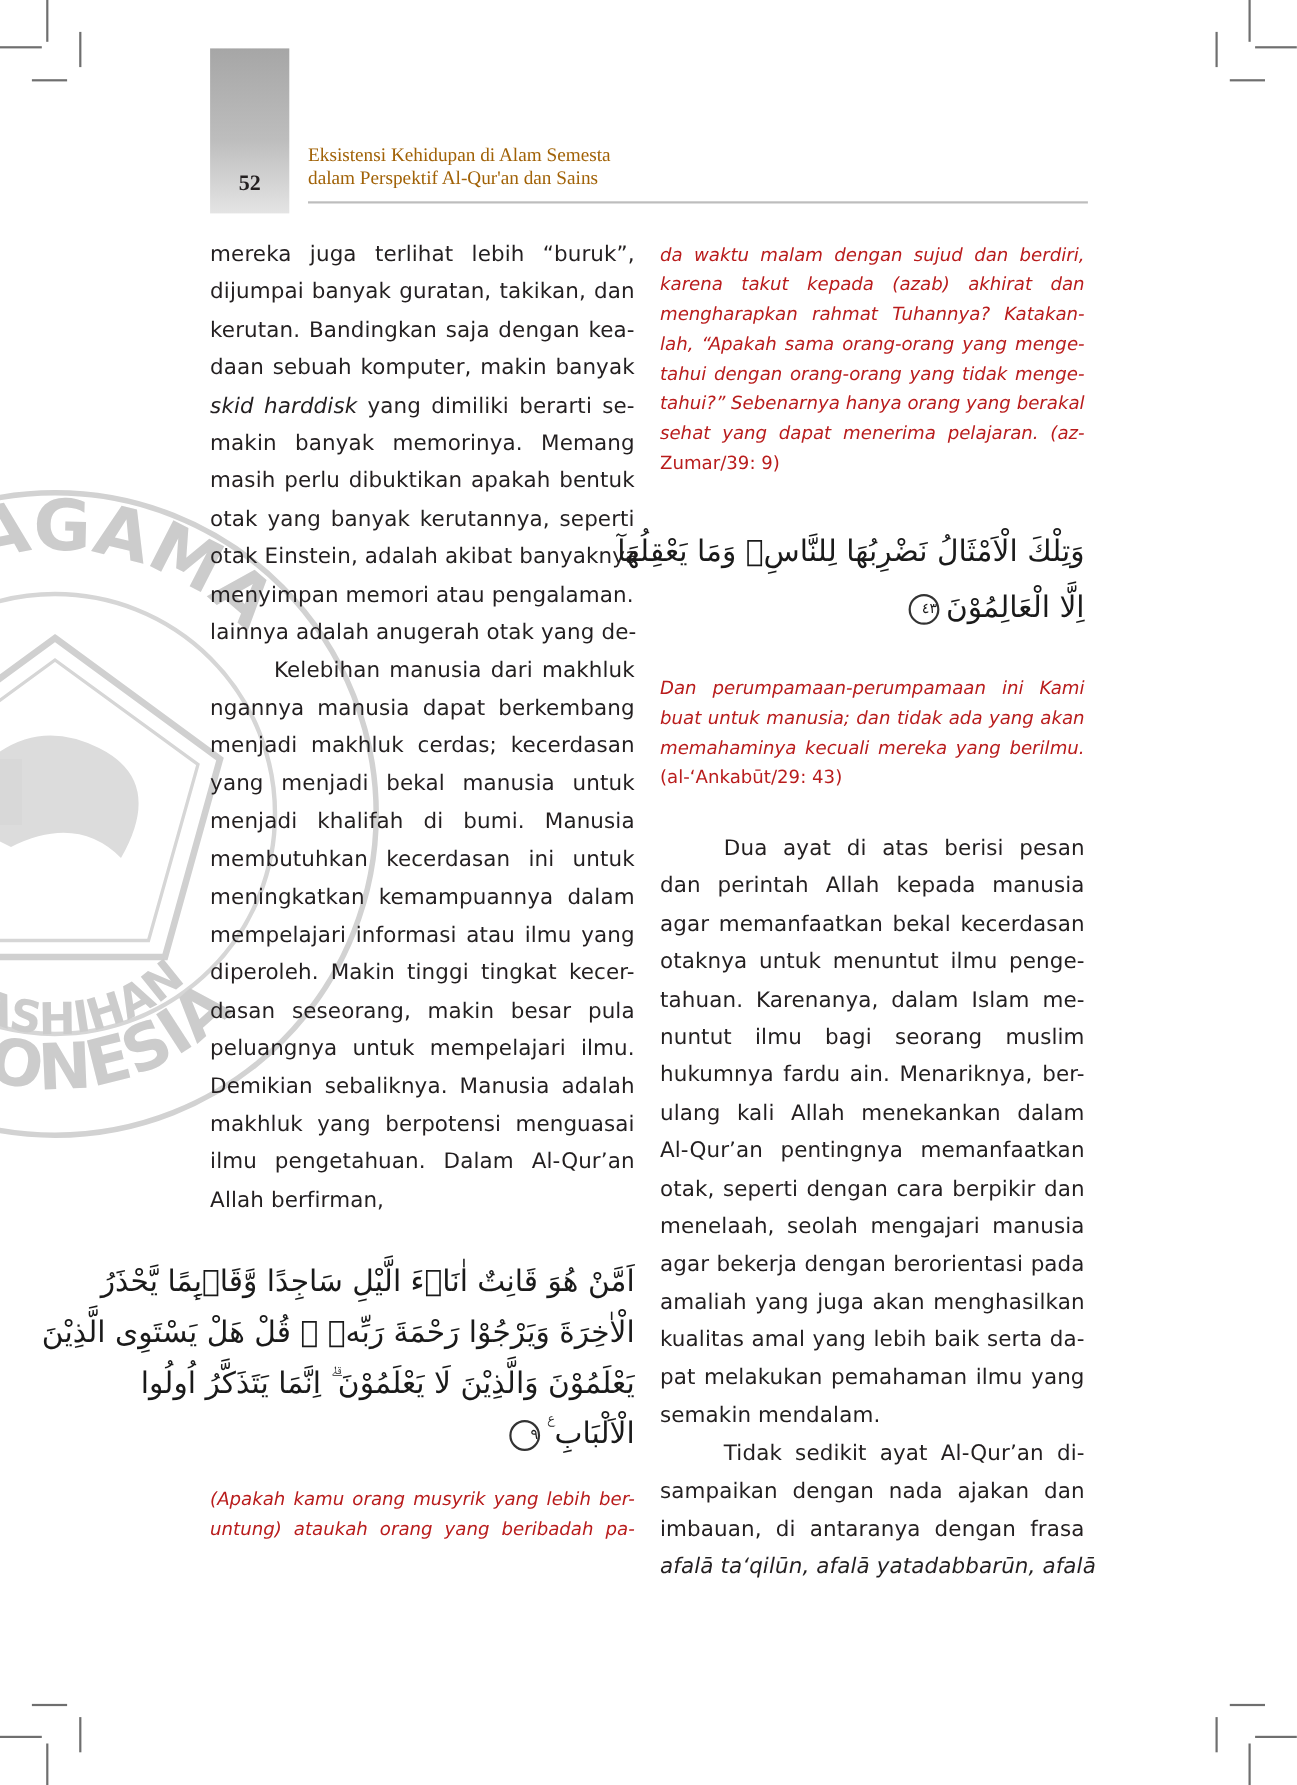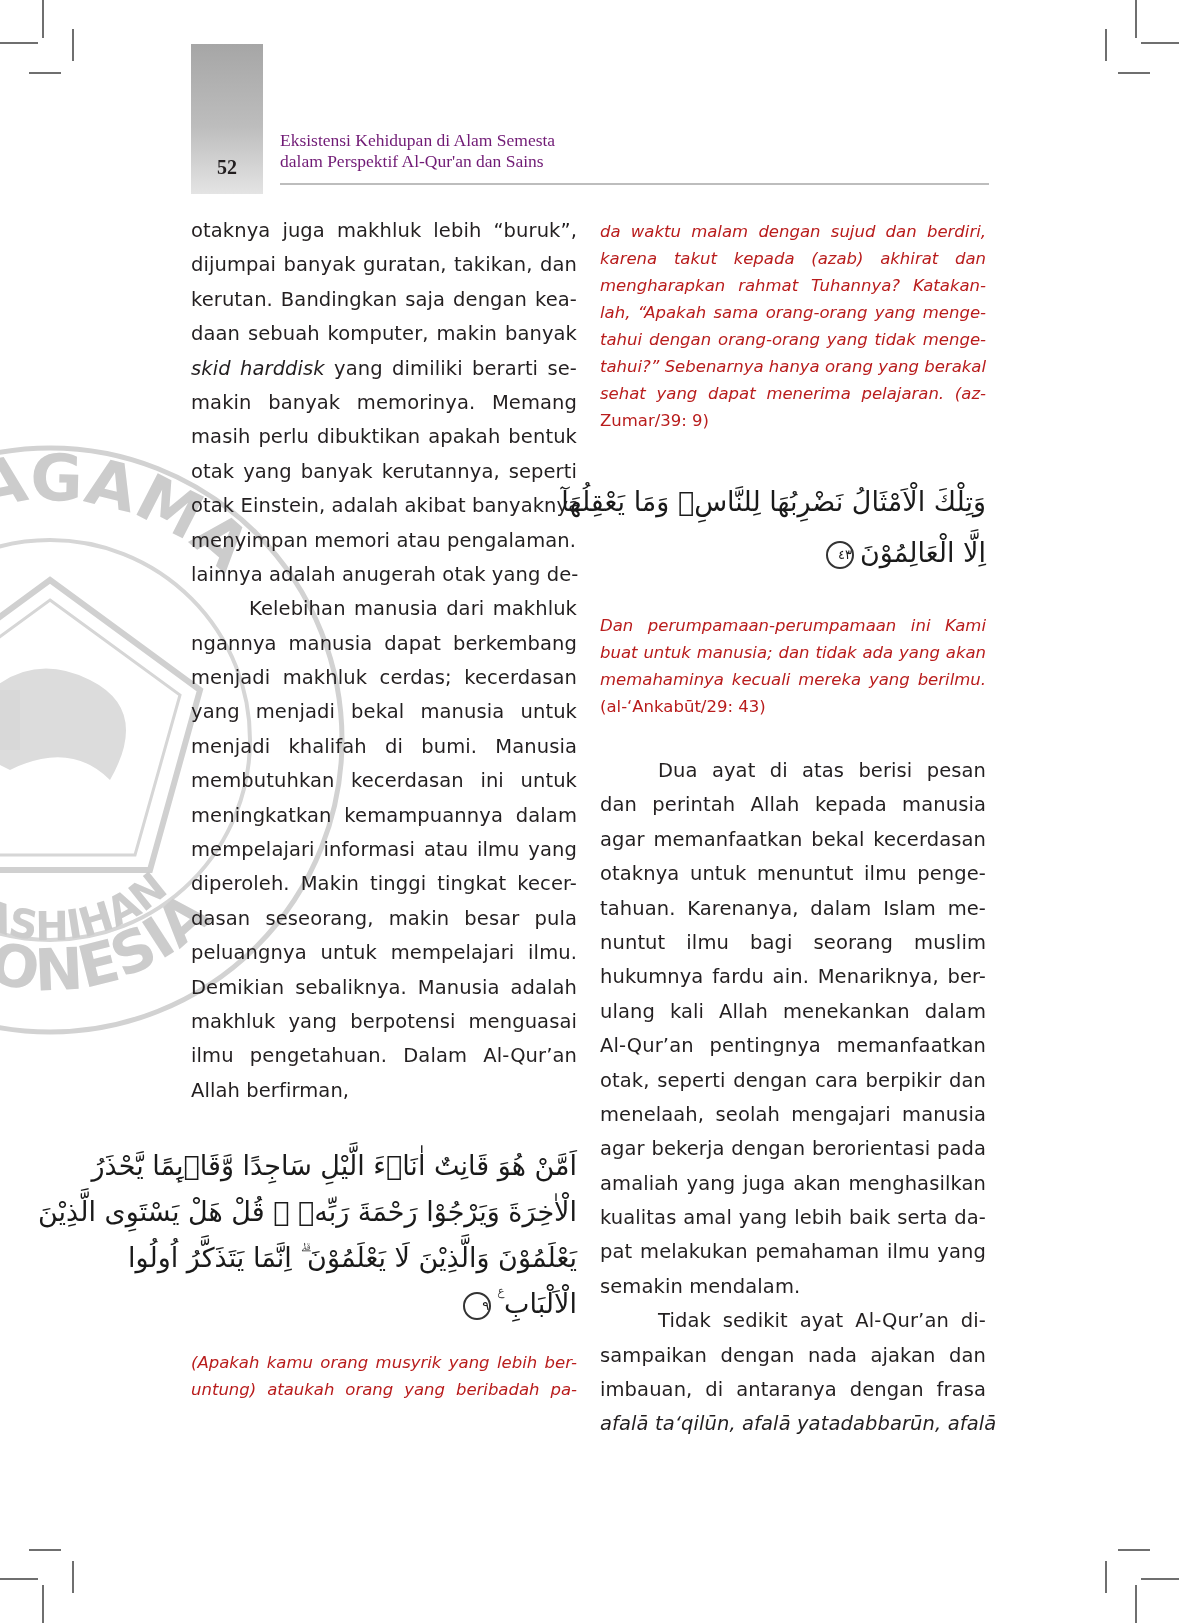--- a/index.html
+++ b/index.html
@@ -22,7 +22,7 @@
   }
   .running-head {
     position: absolute; left: 280px; top: 130px; width: 710px;
-    font-family: "Liberation Serif", serif; font-size: 17.5px; line-height: 21px; color: #701a75;
+    font-family: "Liberation Serif", serif; font-size: 17.5px; line-height: 21px; color: #a16207;
   }
   .head-rule { position: absolute; left: 280px; top: 183px; width: 709px; height: 2px; background: #bdbdbd; }
 

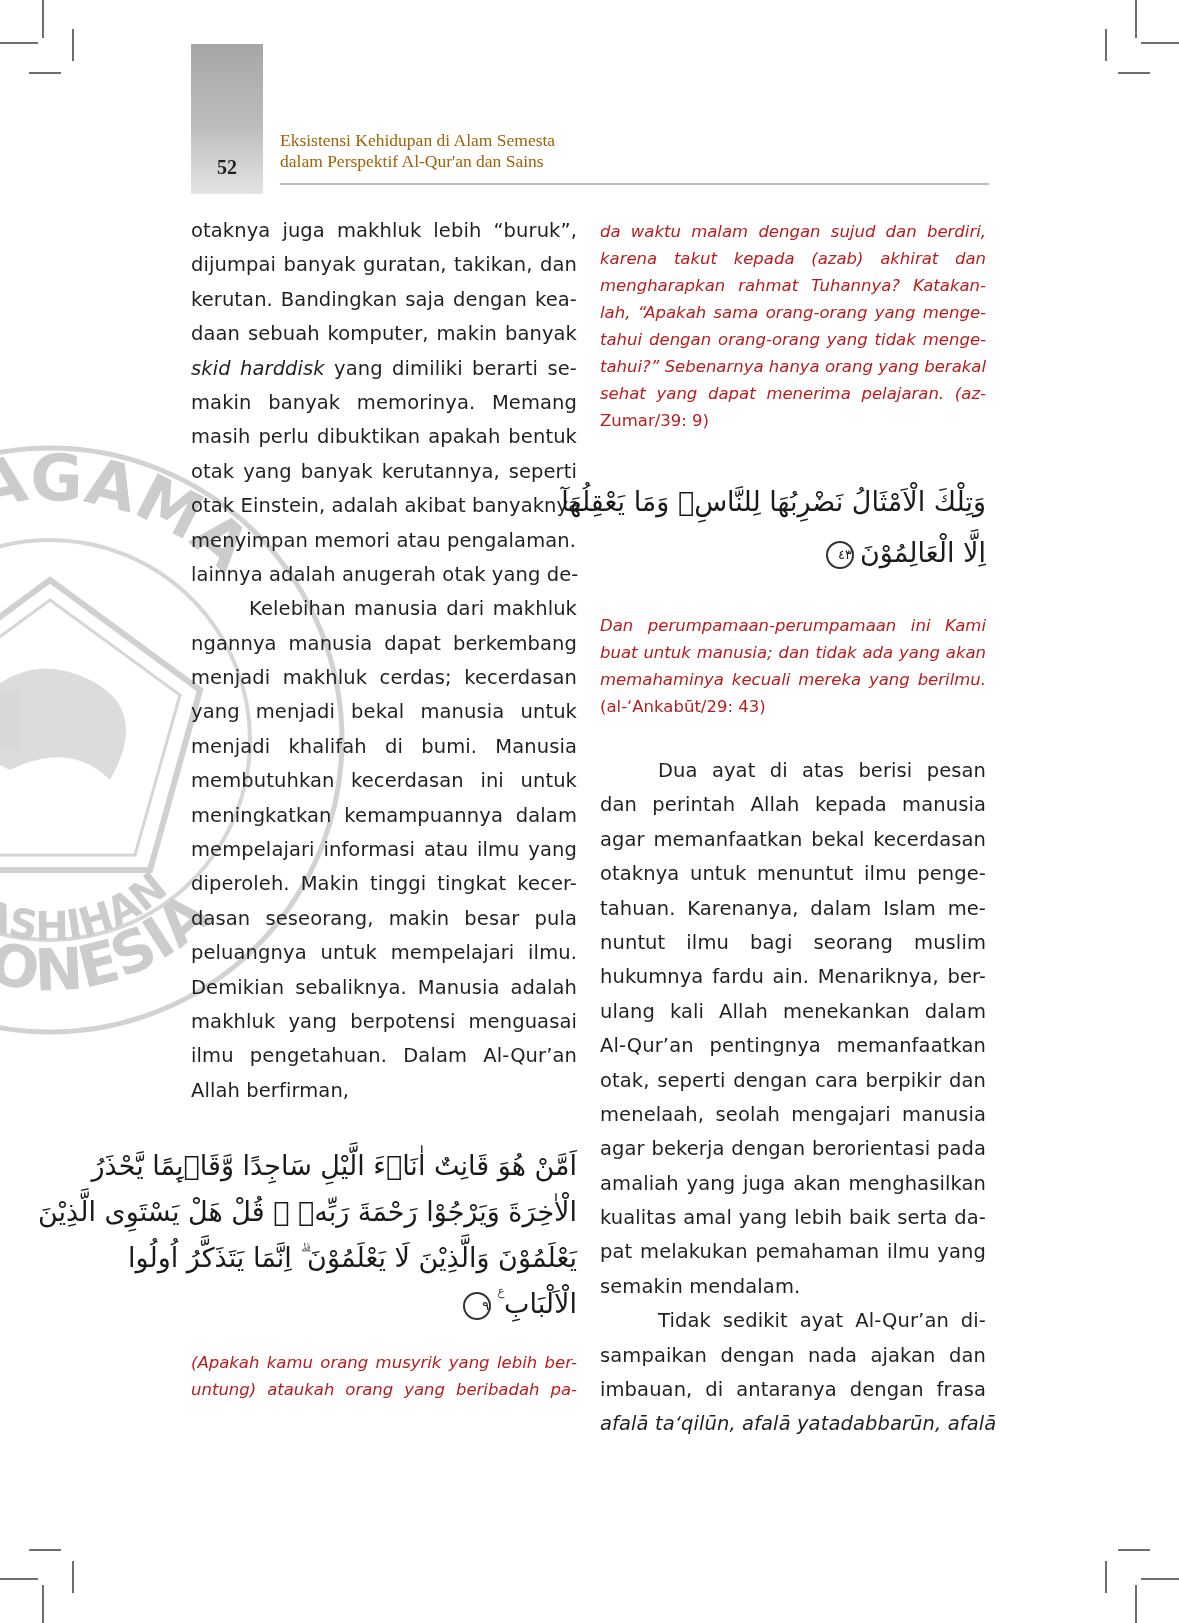--- a/index.html
+++ b/index.html
@@ -117,7 +117,7 @@
 
 <div class="col left">
   <div class="body-text">
-    <span class="line">otaknya juga makhluk lebih “buruk”,</span>
+    <span class="line">mereka juga terlihat lebih “buruk”,</span>
     <span class="line">dijumpai banyak guratan, takikan, dan</span>
     <span class="line">kerutan. Bandingkan saja dengan kea-</span>
     <span class="line">daan sebuah komputer, makin banyak</span>

